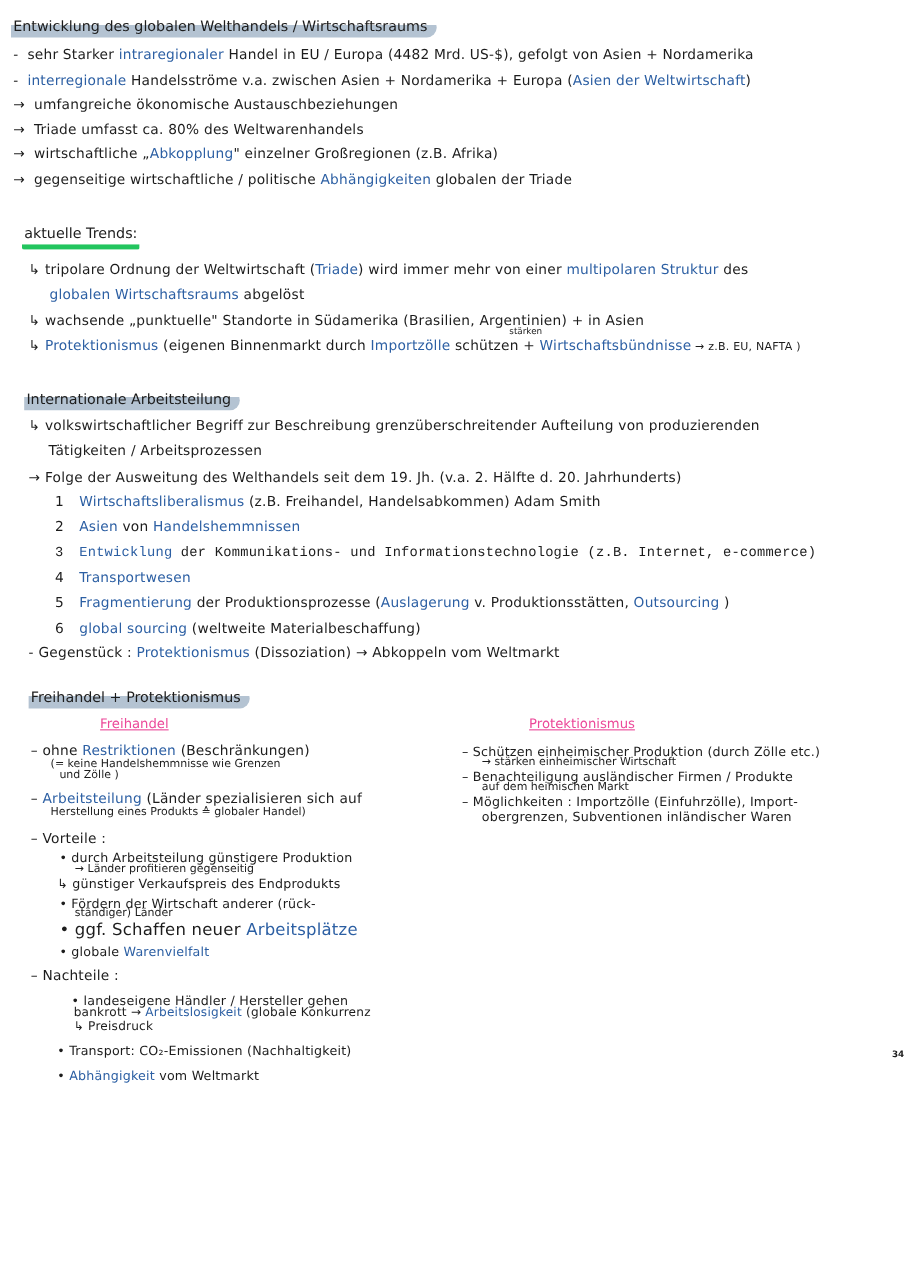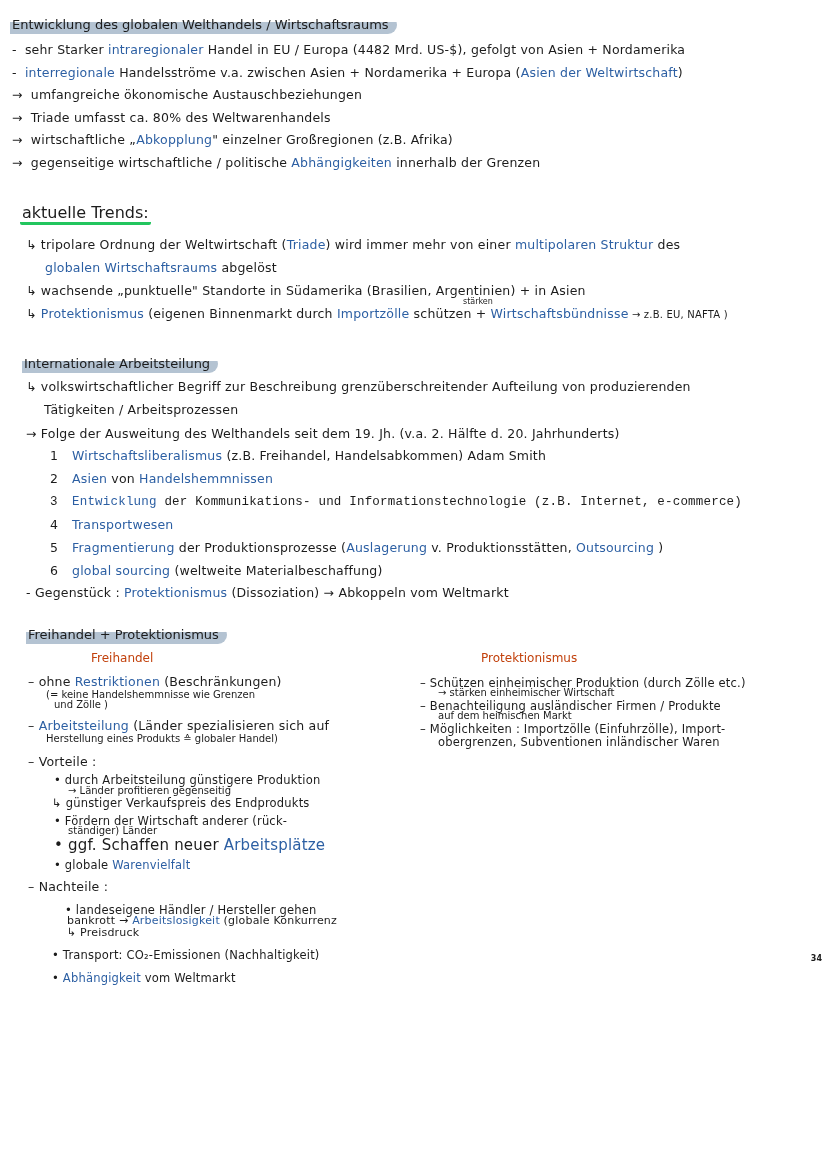--- a/index.html
+++ b/index.html
@@ -55,7 +55,7 @@
       <div class="line" style="left: 12px; top: 86.2px;"><span style="margin-right: 4px;">→ </span><span>umfangreiche ökonomische Austauschbeziehungen</span></div>
       <div class="line" style="left: 12px; top: 108.8px;"><span style="margin-right: 4px;">→ </span><span>Triade umfasst ca. 80% des Weltwarenhandels</span></div>
       <div class="line" style="left: 12px; top: 131.4px;"><span style="margin-right: 4px;">→ </span><span>wirtschaftliche „</span><span class="blue">Abkopplung</span><span>" einzelner Großregionen (z.B. Afrika)</span></div>
-      <div class="line" style="left: 12px; top: 154px;"><span style="margin-right: 4px;">→ </span><span>gegenseitige wirtschaftliche / politische </span><span class="blue">Abhängigkeiten</span><span> innerhalb der Grenzen</span></div>
+      <div class="line" style="left: 12px; top: 154px;"><span style="margin-right: 4px;">→ </span><span>gegenseitige wirtschaftliche / politische </span><span class="blue">Abhängigkeiten</span><span> globalen der Triade</span></div>
     </div>
 
   <div class="ul-title" style="left:20px; top:204px;">aktuelle Trends:</div>

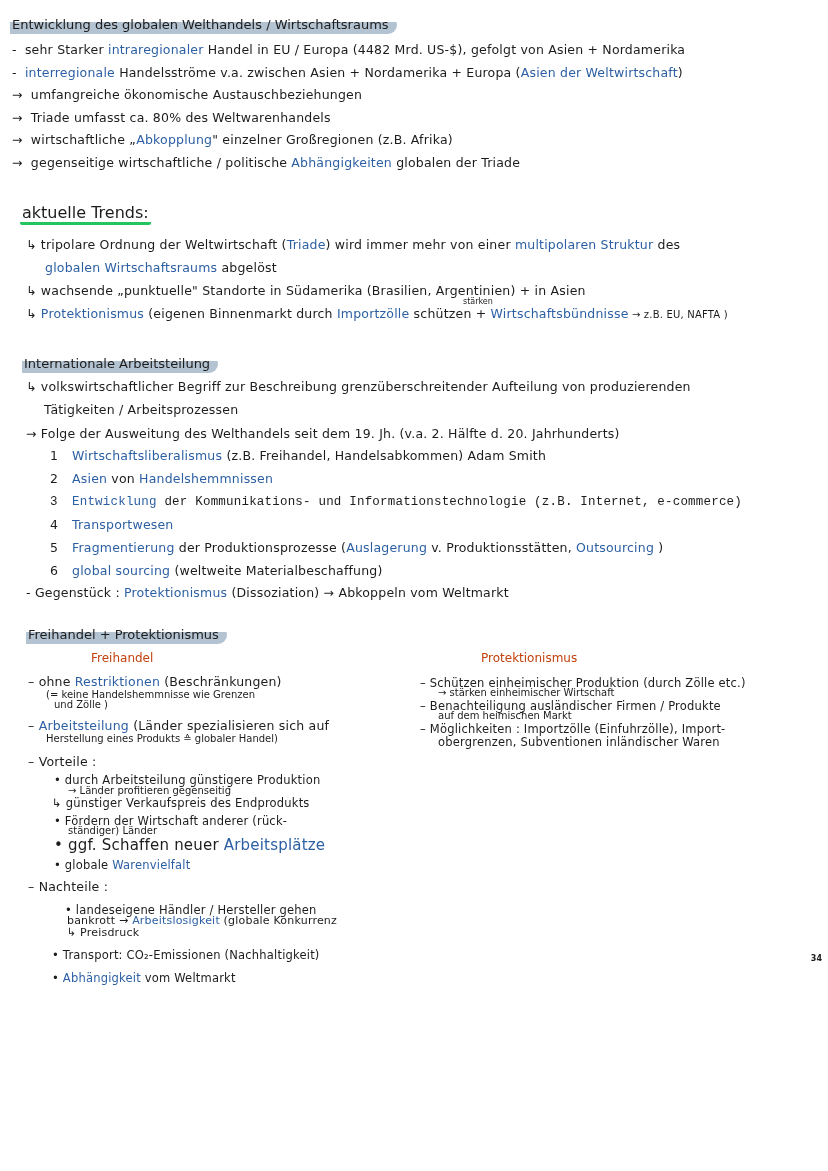--- a/index.html
+++ b/index.html
@@ -30,10 +30,10 @@
   }
   .ul-title {
     position: absolute;
-    font-size: 16px;
+    font-size: 13px;
     line-height: 18px;
     white-space: nowrap;
-    border-bottom: 3px solid #22c55e;
+    border-bottom: 5px solid #22c55e;
     border-radius: 2px;
     padding: 0 2px;
   }

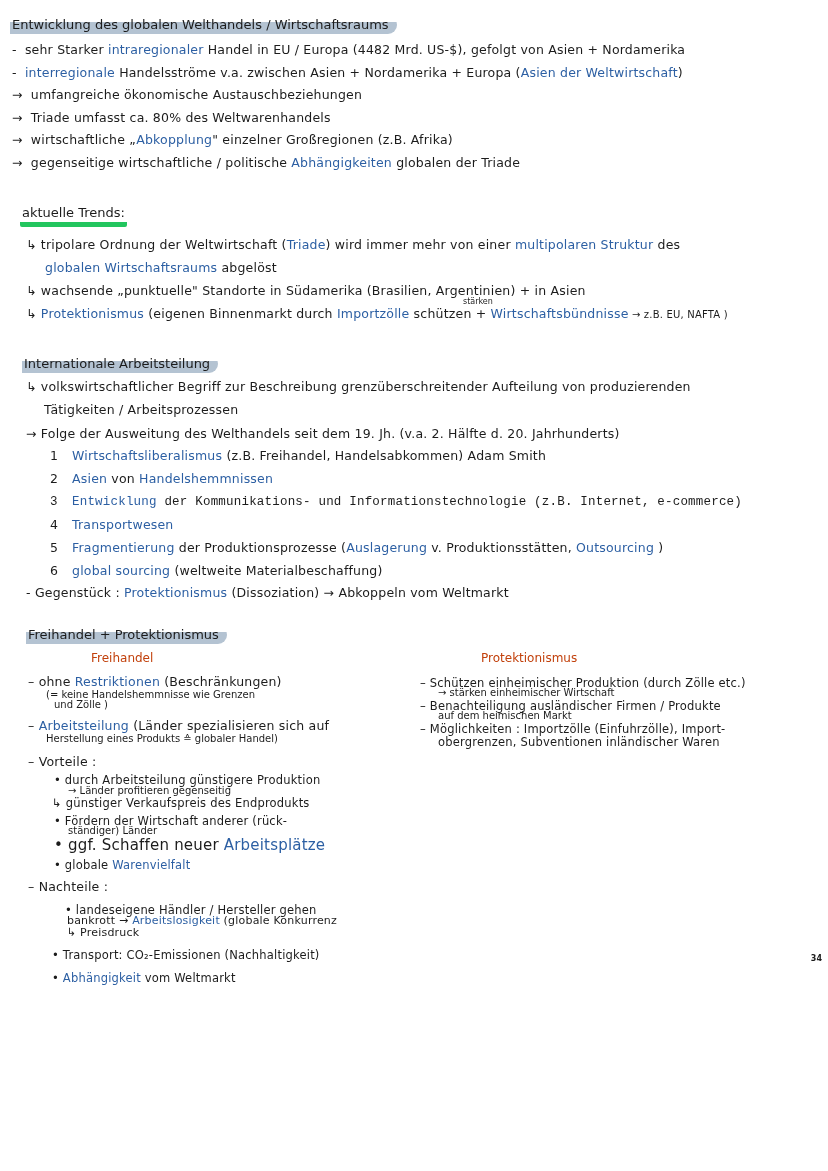--- a/index.html
+++ b/index.html
@@ -40,7 +40,7 @@
   .small { font-size: 10px; line-height: 11px; }
   .tiny { font-size: 8px; line-height: 9px; }
   .num { display: inline-block; width: 22px; }
-  .sub-head { position: absolute; font-size: 12px; color: #c2410c; white-space: nowrap; }
+  .sub-head { position: absolute; font-size: 12px; color: #ec4899; white-space: nowrap; text-decoration: underline; }
   .pagenum { position: absolute; right: 6px; bottom: 4px; font-size: 8px; font-weight: bold; }
 </style>
 </head>

